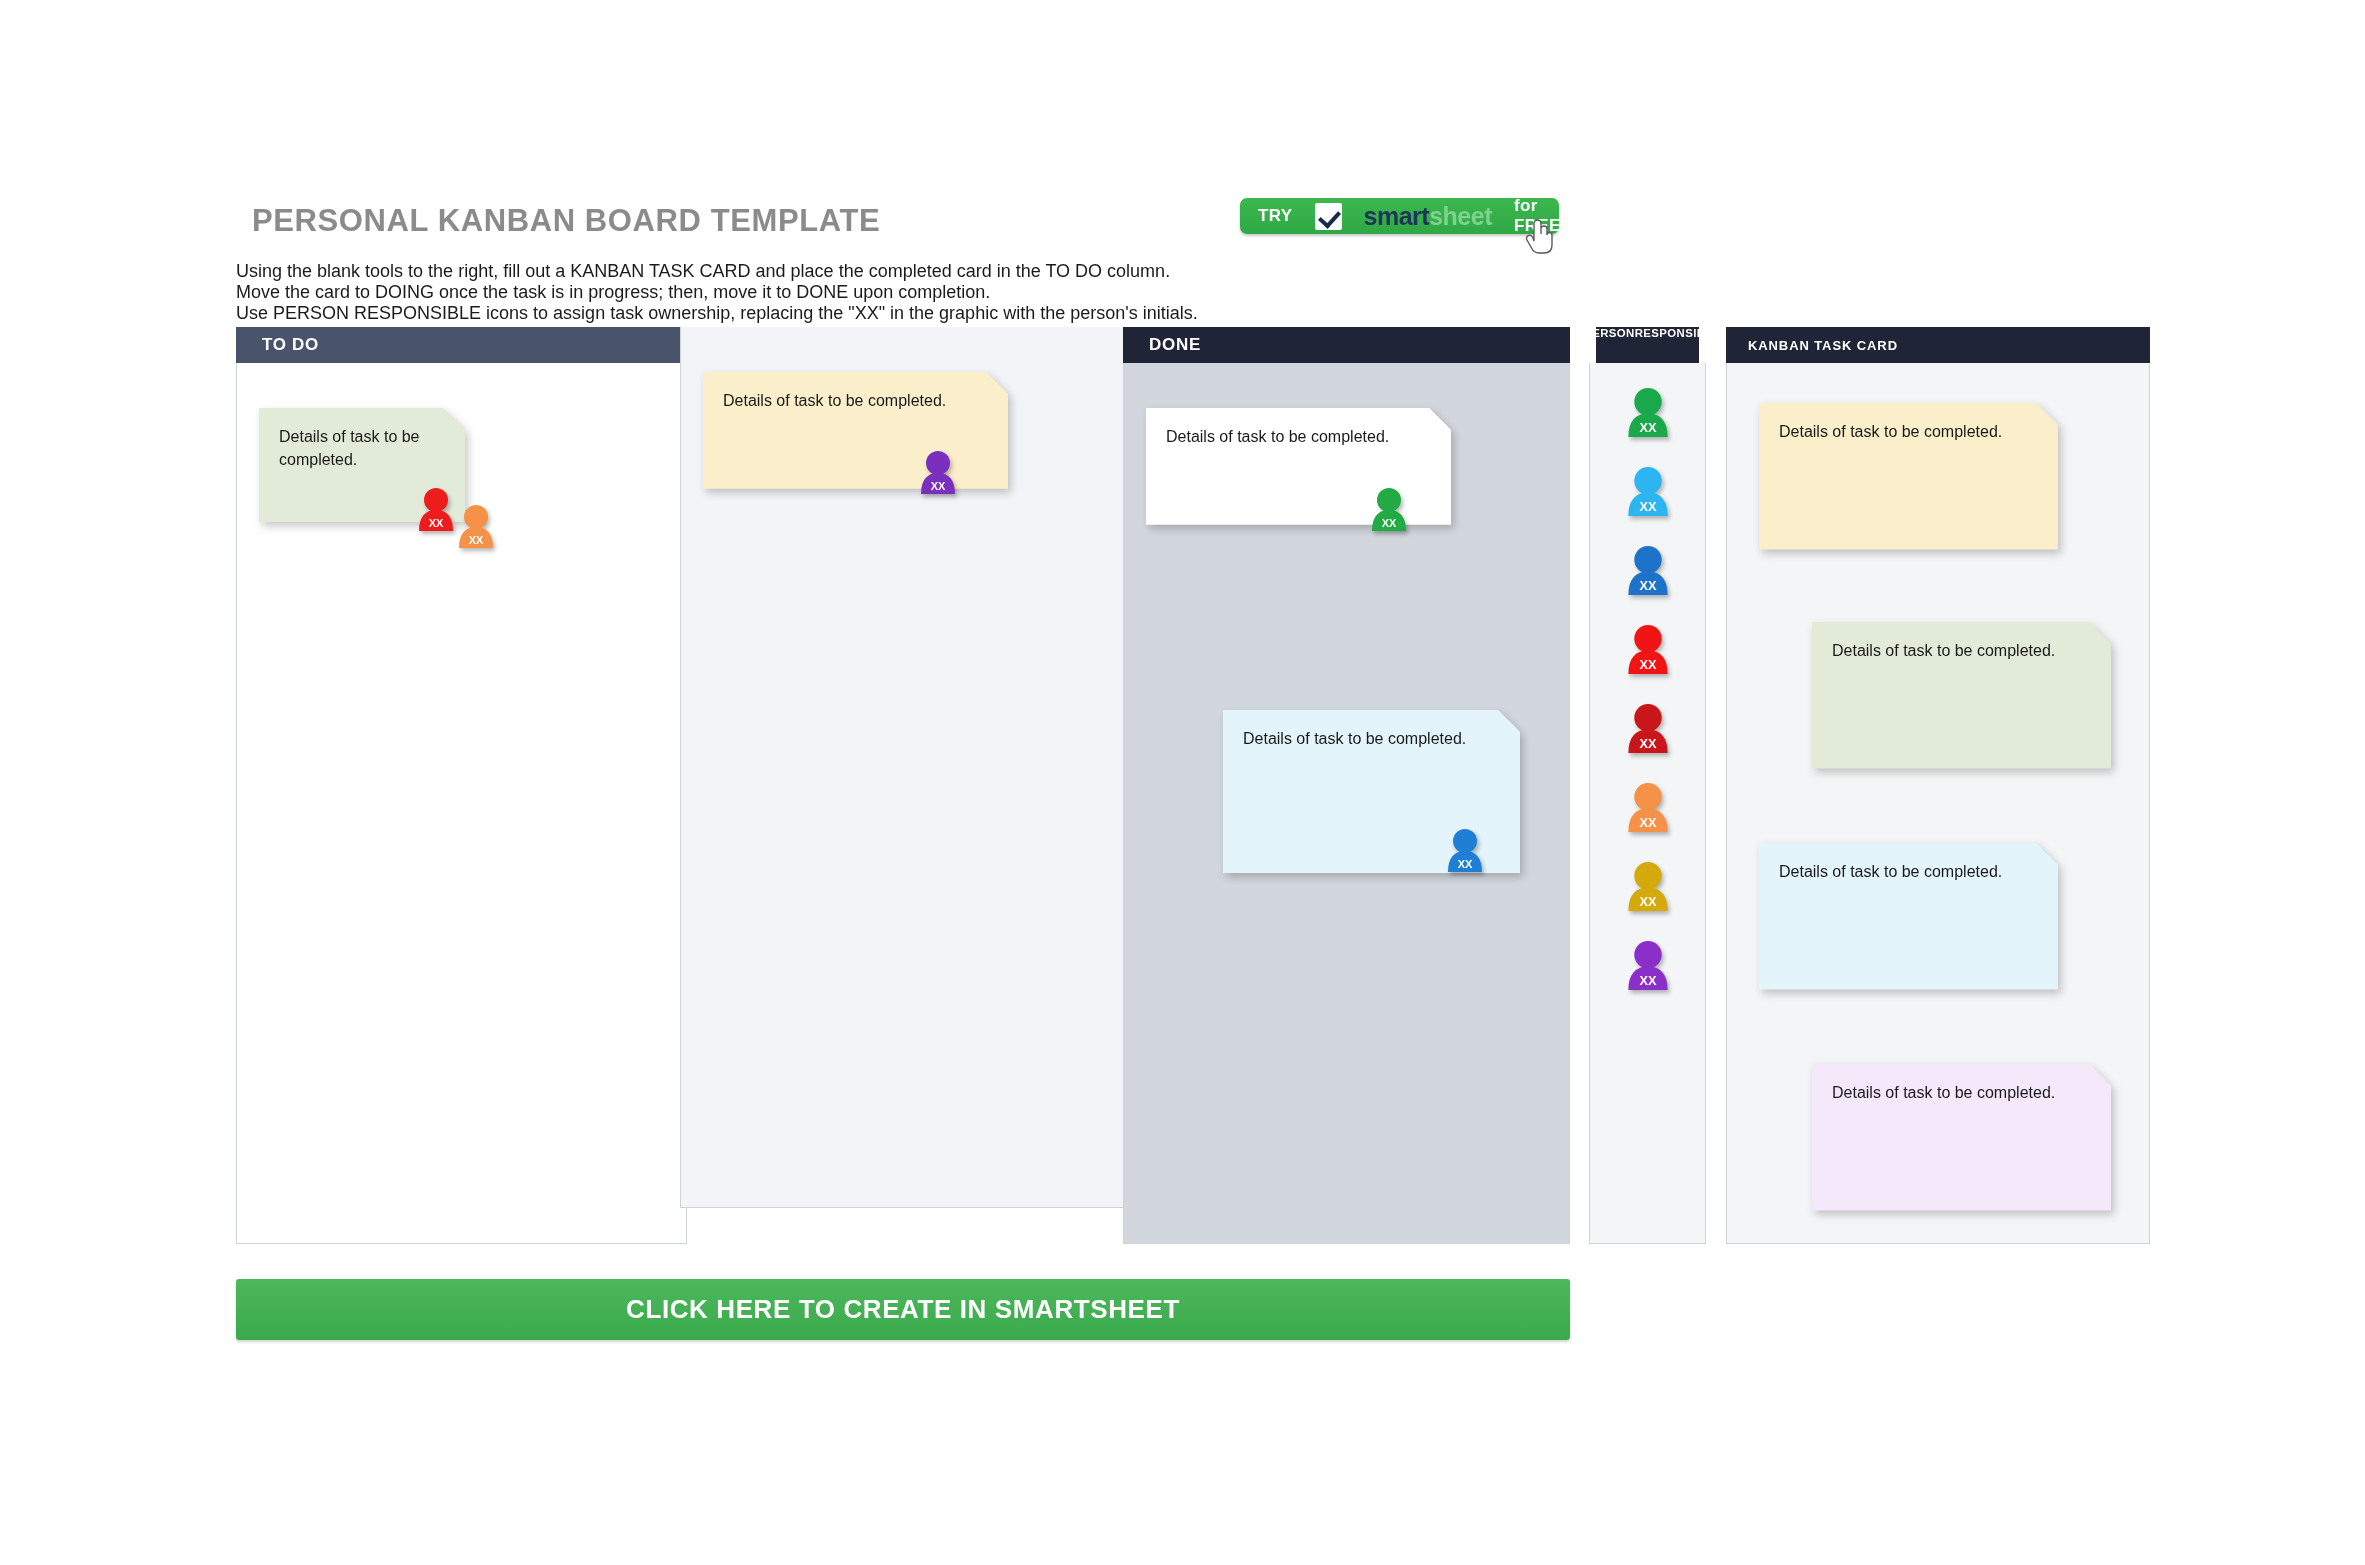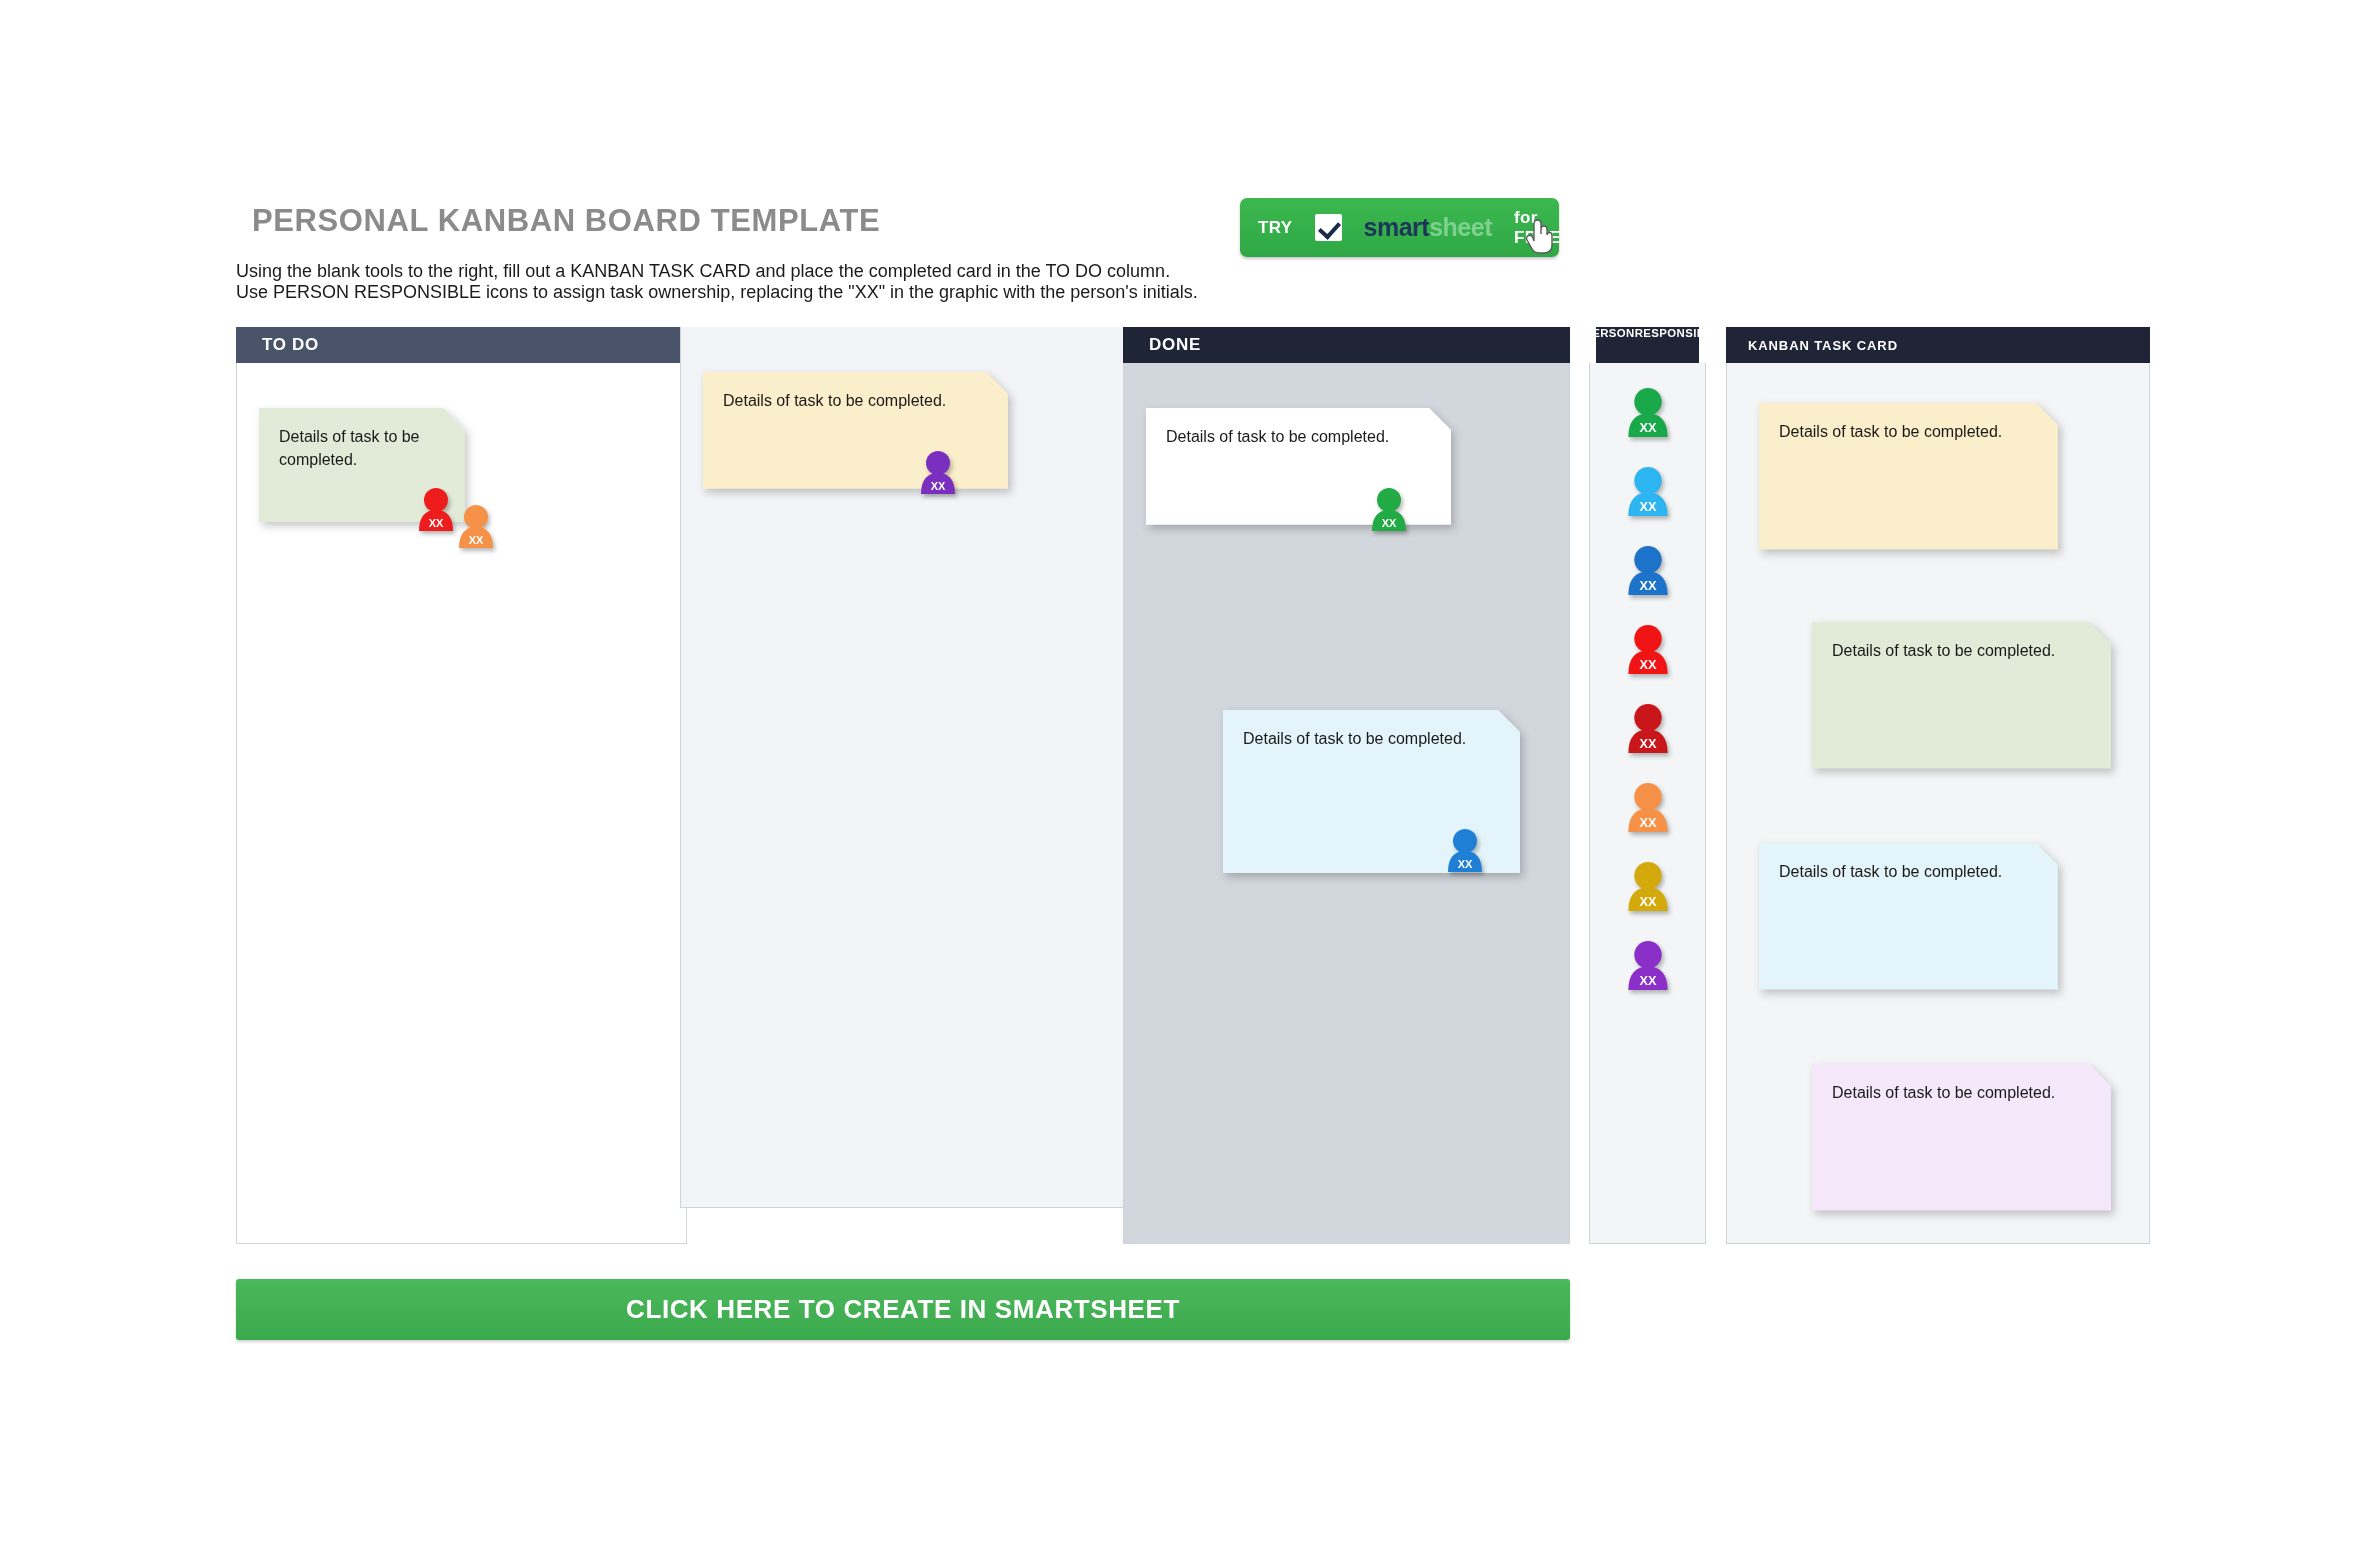--- a/index.html
+++ b/index.html
@@ -54,7 +54,7 @@
     left: 1240px;
     top: 198px;
     width: 319px;
-    height: 59px;
+    height: 36px;
     background: linear-gradient(#3cb84f, #2fa845);
     border-radius: 7px;
     box-shadow: 0 2px 3px rgba(0,0,0,0.22);

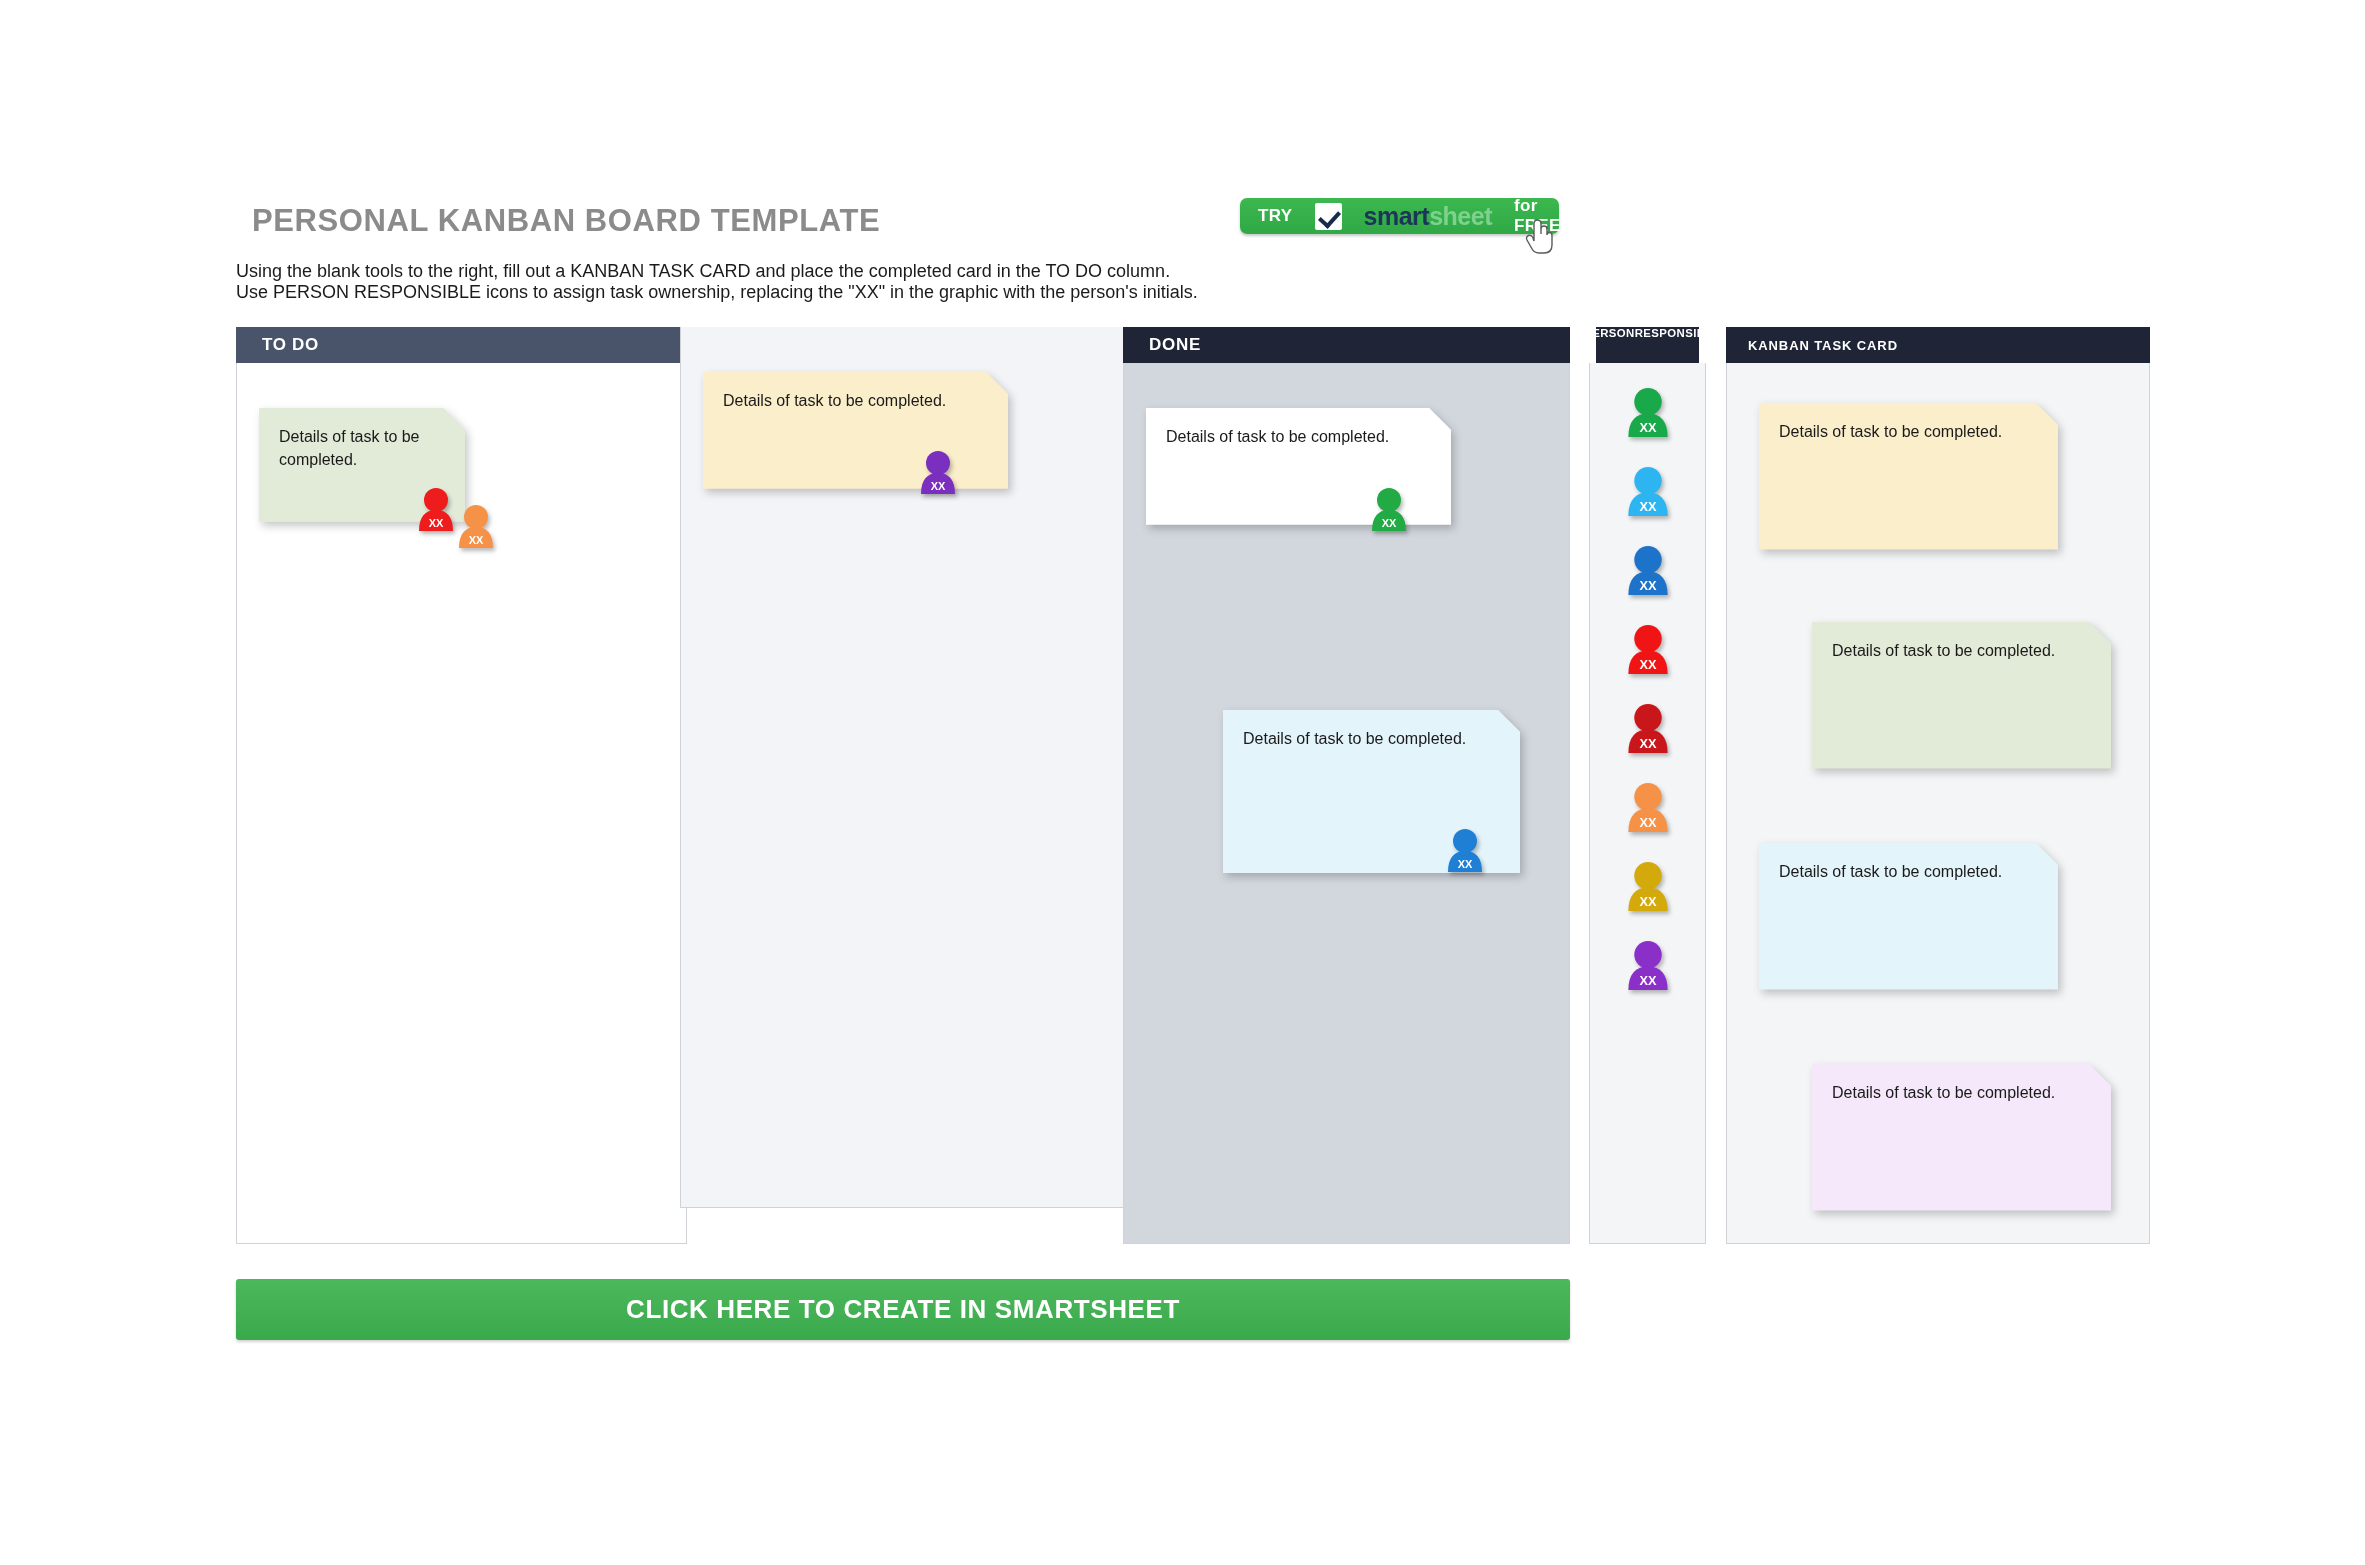--- a/index.html
+++ b/index.html
@@ -278,6 +278,7 @@
 
   <div class="instructions">
     <div class="line">Using the blank tools to the right, fill out a KANBAN TASK CARD and place the completed card in the TO DO column.</div>
+    <div class="line">Move the card to DOING once the task is in progress; then, move it to DONE upon completion.</div>
     <div class="line">Use PERSON RESPONSIBLE icons to assign task ownership, replacing the "XX" in the graphic with the person's initials.</div>
   </div>
 

